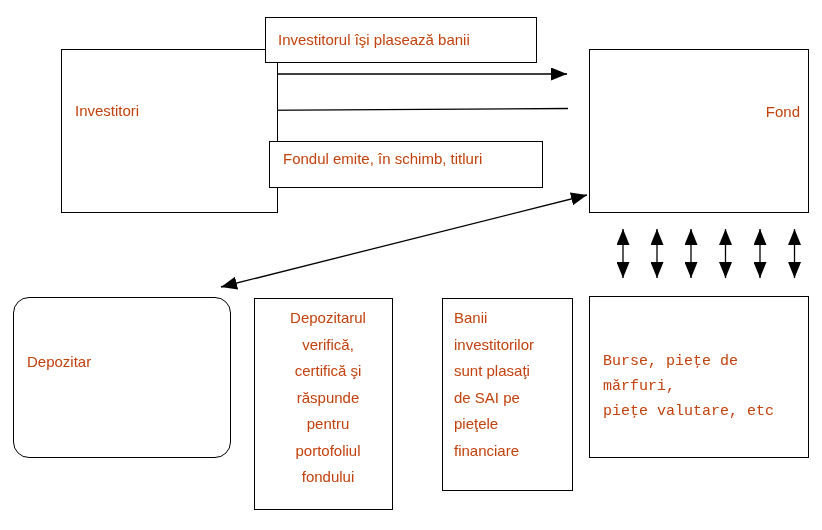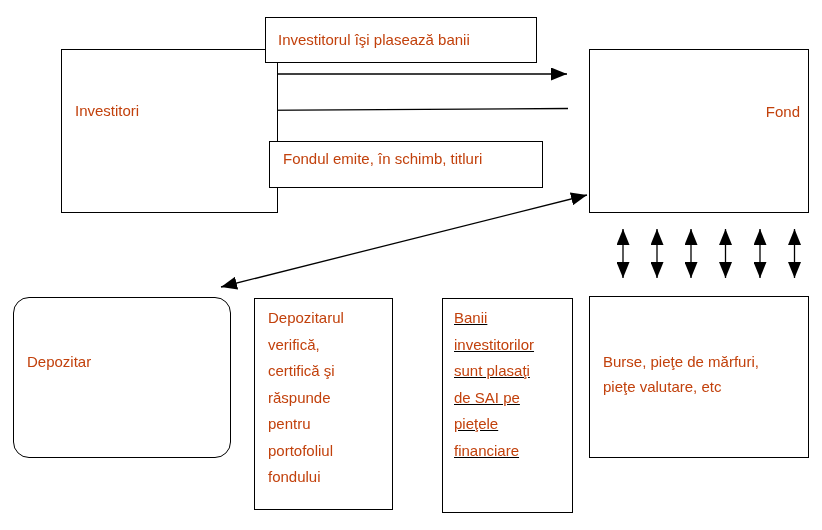--- a/index.html
+++ b/index.html
@@ -37,7 +37,7 @@
   .b-burse       { left: 589px; top: 296px; width: 220px; height: 162px; padding: 52px 4px 0 13px; }
   .b-burse .box-label { line-height: 25px; }
   
-  .b-role  { left: 254px; top: 298px; width: 139px; height: 212px; padding: 6px 4px 0 13px; }
+  .b-role  { left: 254px; top: 298px; width: 139px; height: 212px; padding: 6px 4px 0 13px; text-align: center; }
   .b-banii { left: 442px; top: 298px; width: 131px; height: 215px; padding: 6px 2px 0 11px; text-decoration: underline; }
   .b-role .box-label, .b-banii .box-label { line-height: 26.5px; }
   

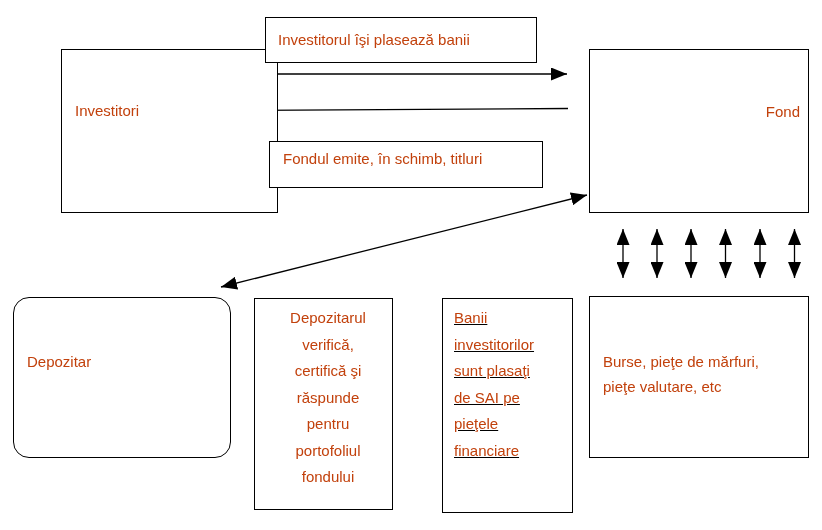--- a/index.html
+++ b/index.html
@@ -38,7 +38,7 @@
   .b-burse .box-label { line-height: 25px; }
   
   .b-role  { left: 254px; top: 298px; width: 139px; height: 212px; padding: 6px 4px 0 13px; text-align: center; }
-  .b-banii { left: 442px; top: 298px; width: 131px; height: 215px; padding: 6px 2px 0 11px; text-decoration: underline; }
+  .b-banii { left: 442px; top: 298px; width: 131px; height: 193px; padding: 6px 2px 0 11px; }
   .b-role .box-label, .b-banii .box-label { line-height: 26.5px; }
   
   .b-msg-invest { left: 265px; top: 17px;  width: 272px; height: 46px; padding: 8px 6px 0 12px; }

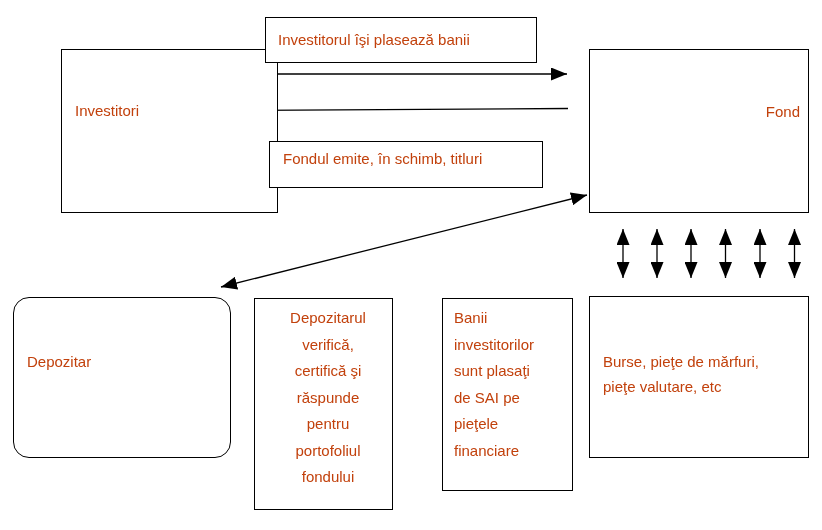--- a/index.html
+++ b/index.html
@@ -34,7 +34,7 @@
   .b-investitori { left: 13px;  top: 49px;  width: 217px; height: 164px; padding: 47px 8px 0 13px; margin-left: 48px; }
   .b-fond        { left: 589px; top: 49px;  width: 220px; height: 164px; padding: 48px 8px 0 13px; text-align: right; }
   .b-depozitar   { left: 13px;  top: 297px; width: 218px; height: 161px; padding: 50px 8px 0 13px; border-radius: 16px; }
-  .b-burse       { left: 589px; top: 296px; width: 220px; height: 162px; padding: 52px 4px 0 13px; }
+  .b-burse       { left: 589px; top: 296px; width: 220px; height: 162px; padding: 52px 4px 0 13px; font-family: Liberation Mono, monospace; }
   .b-burse .box-label { line-height: 25px; }
   
   .b-role  { left: 254px; top: 298px; width: 139px; height: 212px; padding: 6px 4px 0 13px; text-align: center; }

